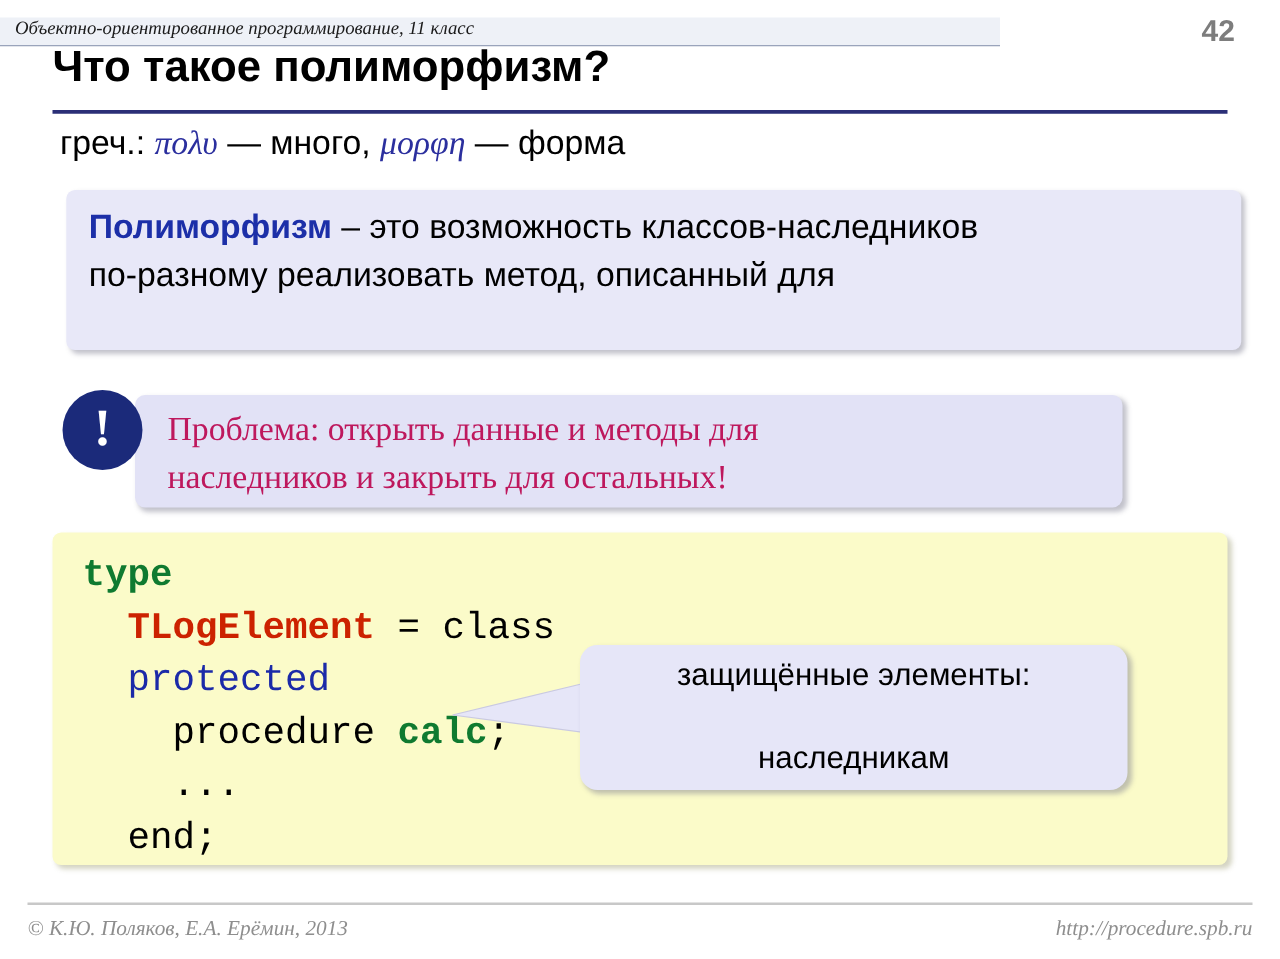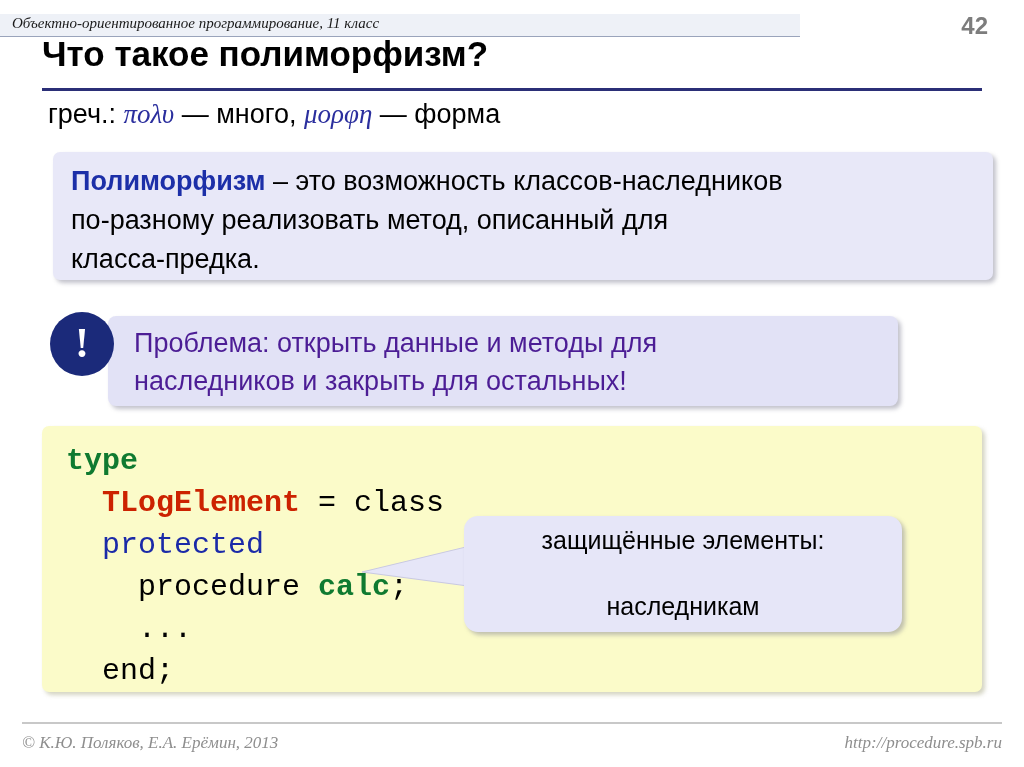--- a/index.html
+++ b/index.html
@@ -252,7 +252,6 @@
     <div class="def-text">
       <span class="kw-blue">Полиморфизм</span><span> – это возможность классов-наследников</span><br>
       <span>по-разному реализовать метод, описанный для</span><br>
-      <span>класса-предка.</span>
     </div>
   </div>
 

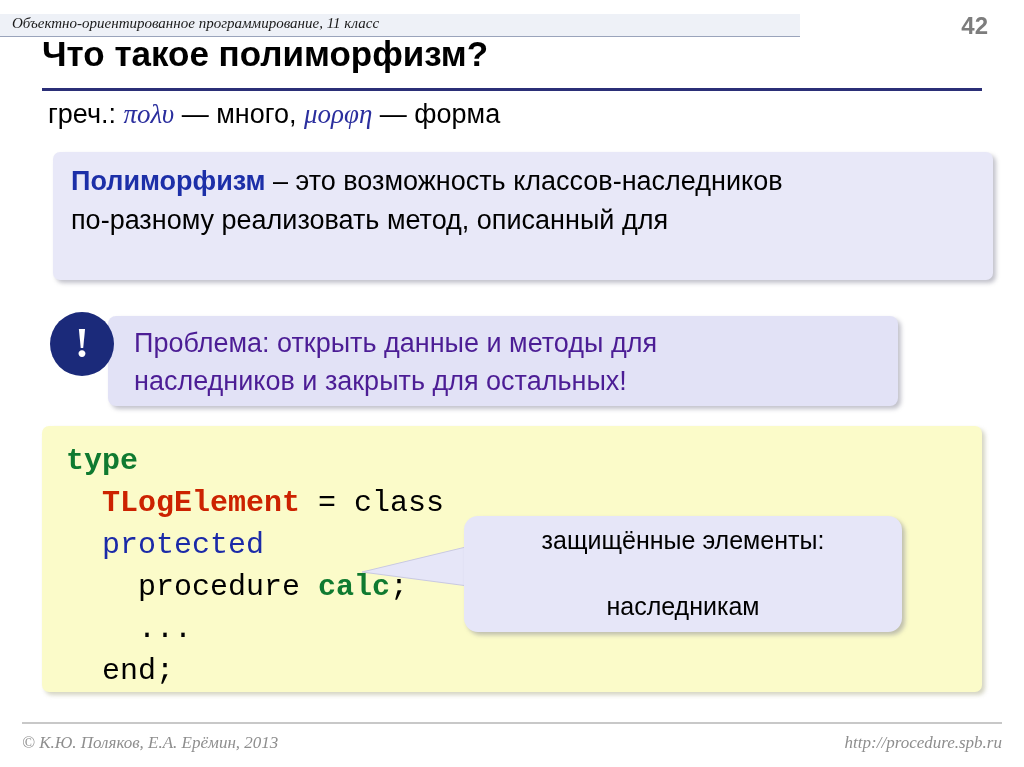--- a/index.html
+++ b/index.html
@@ -148,7 +148,8 @@
   .problem-text {
     font-size: 27px;
     line-height: 38px;
-    color: #4c1d95;
+    color: #be185d;
+    font-family: Liberation Serif, serif;
   }
 
   

